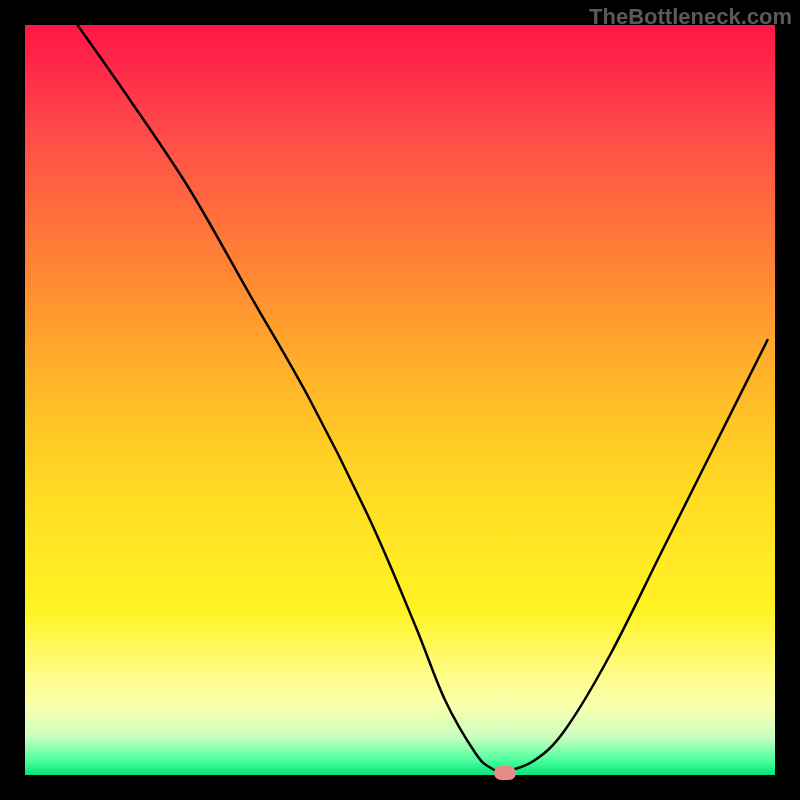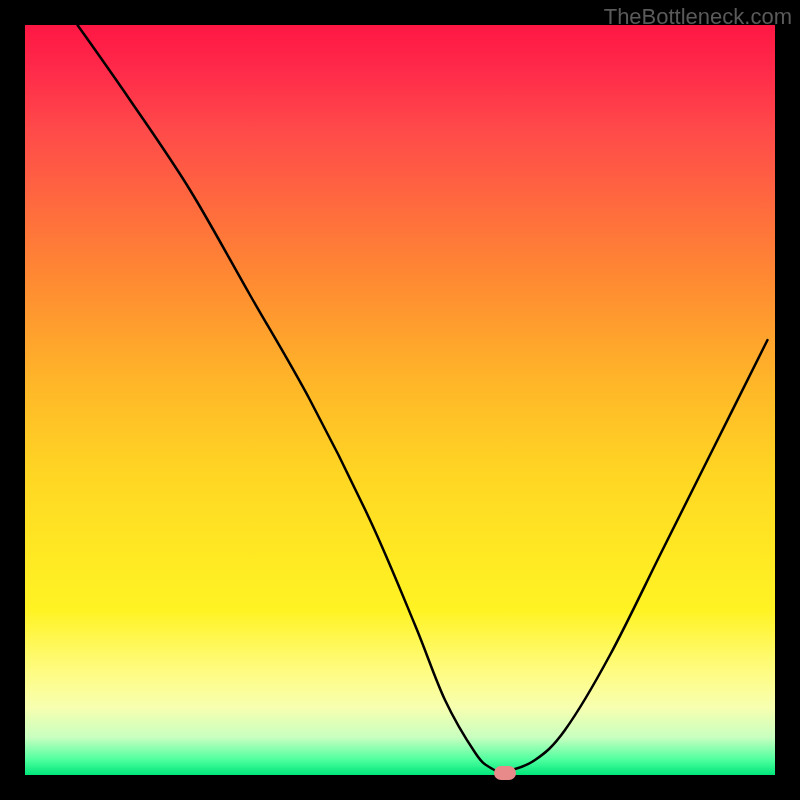--- a/index.html
+++ b/index.html
@@ -45,7 +45,7 @@
     right: 8px;
     font-family: Arial, Helvetica, sans-serif;
     font-size: 22px;
-    font-weight: 400;
+    font-weight: 700;
     color: #5a5a5a;
     user-select: none;
   }

